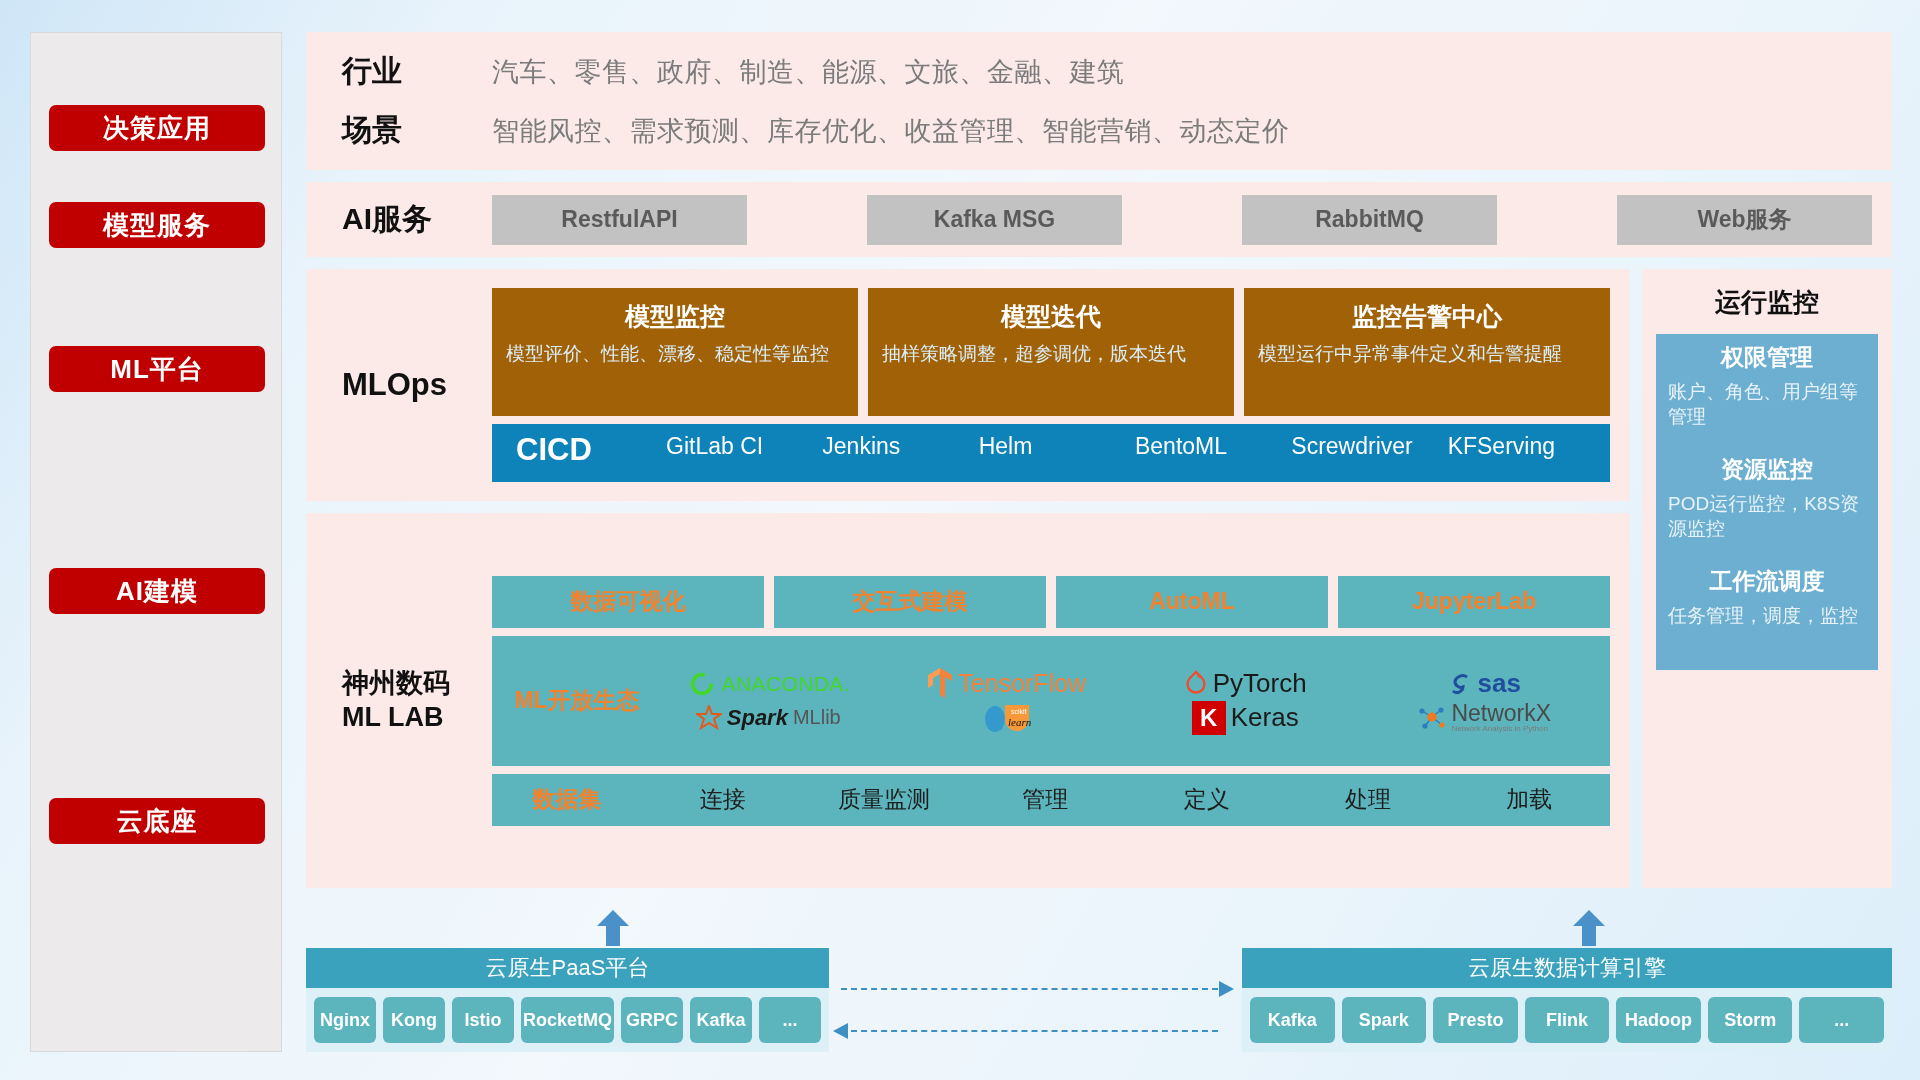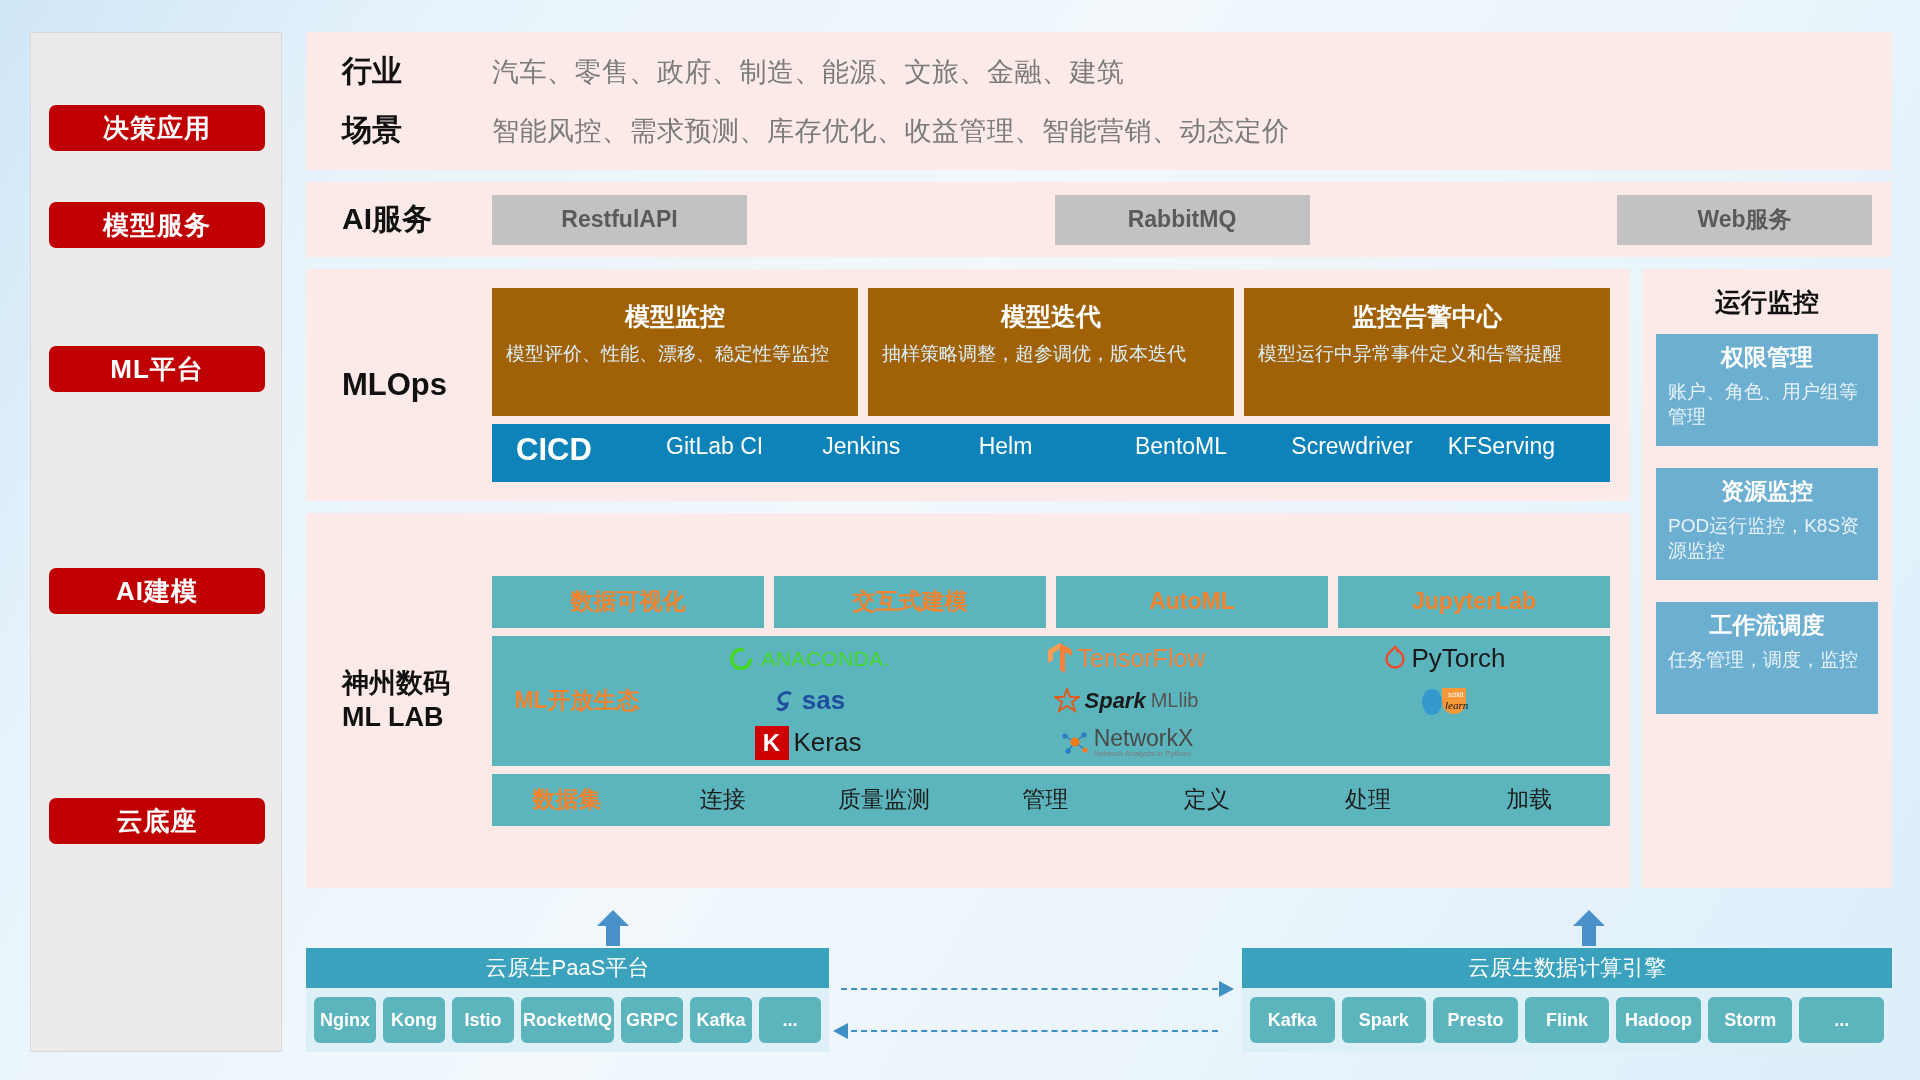--- a/index.html
+++ b/index.html
@@ -342,6 +342,7 @@
       <div class="lbl">AI服务</div>
       <div class="chips">
         <div class="svc-chip">RestfulAPI</div>
+        <div class="svc-chip">Kafka MSG</div>
         <div class="svc-chip">RabbitMQ</div>
         <div class="svc-chip">Web服务</div>
       </div>

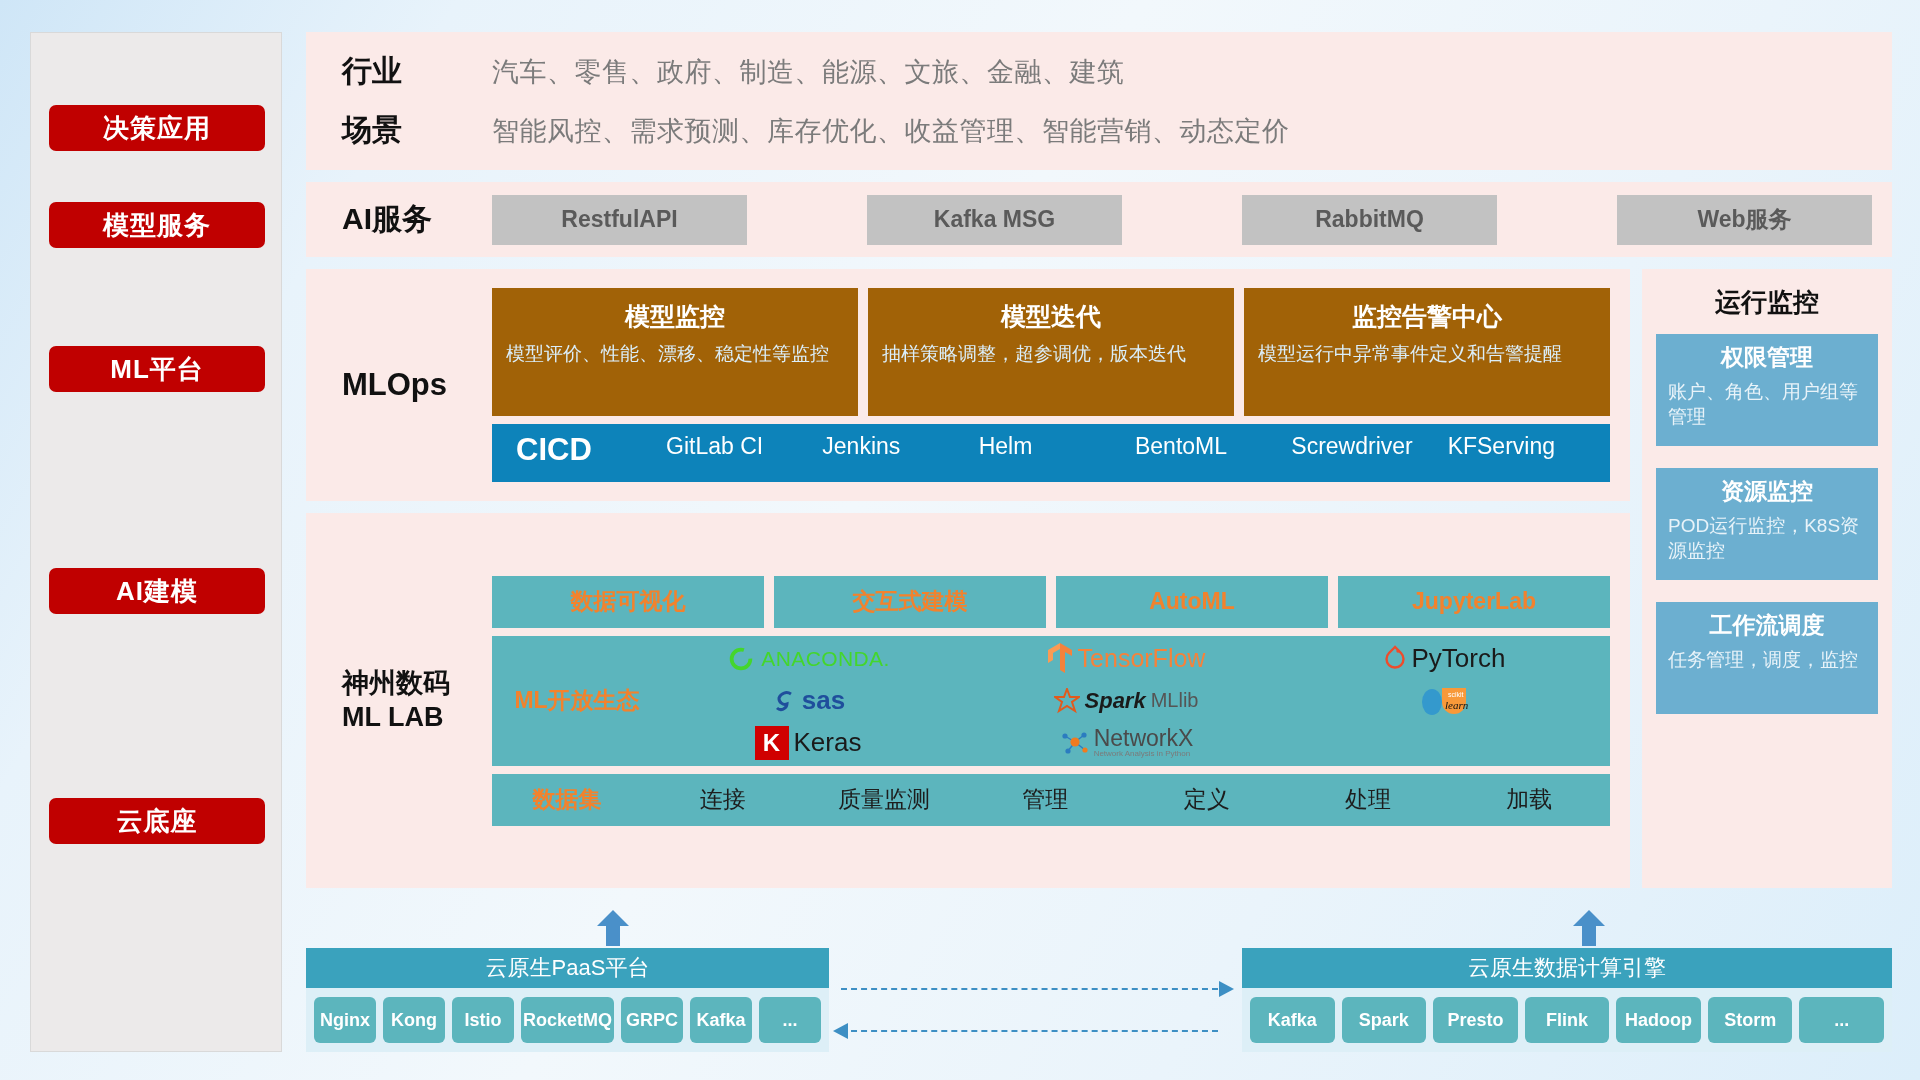--- a/index.html
+++ b/index.html
@@ -236,7 +236,7 @@
   .mon-card {
     width: 100%;
     background: #6cafd0;
-    margin-bottom: 22px;
+    margin-bottom: 0;
     padding: 8px 12px 10px;
     min-height: 112px;
   }

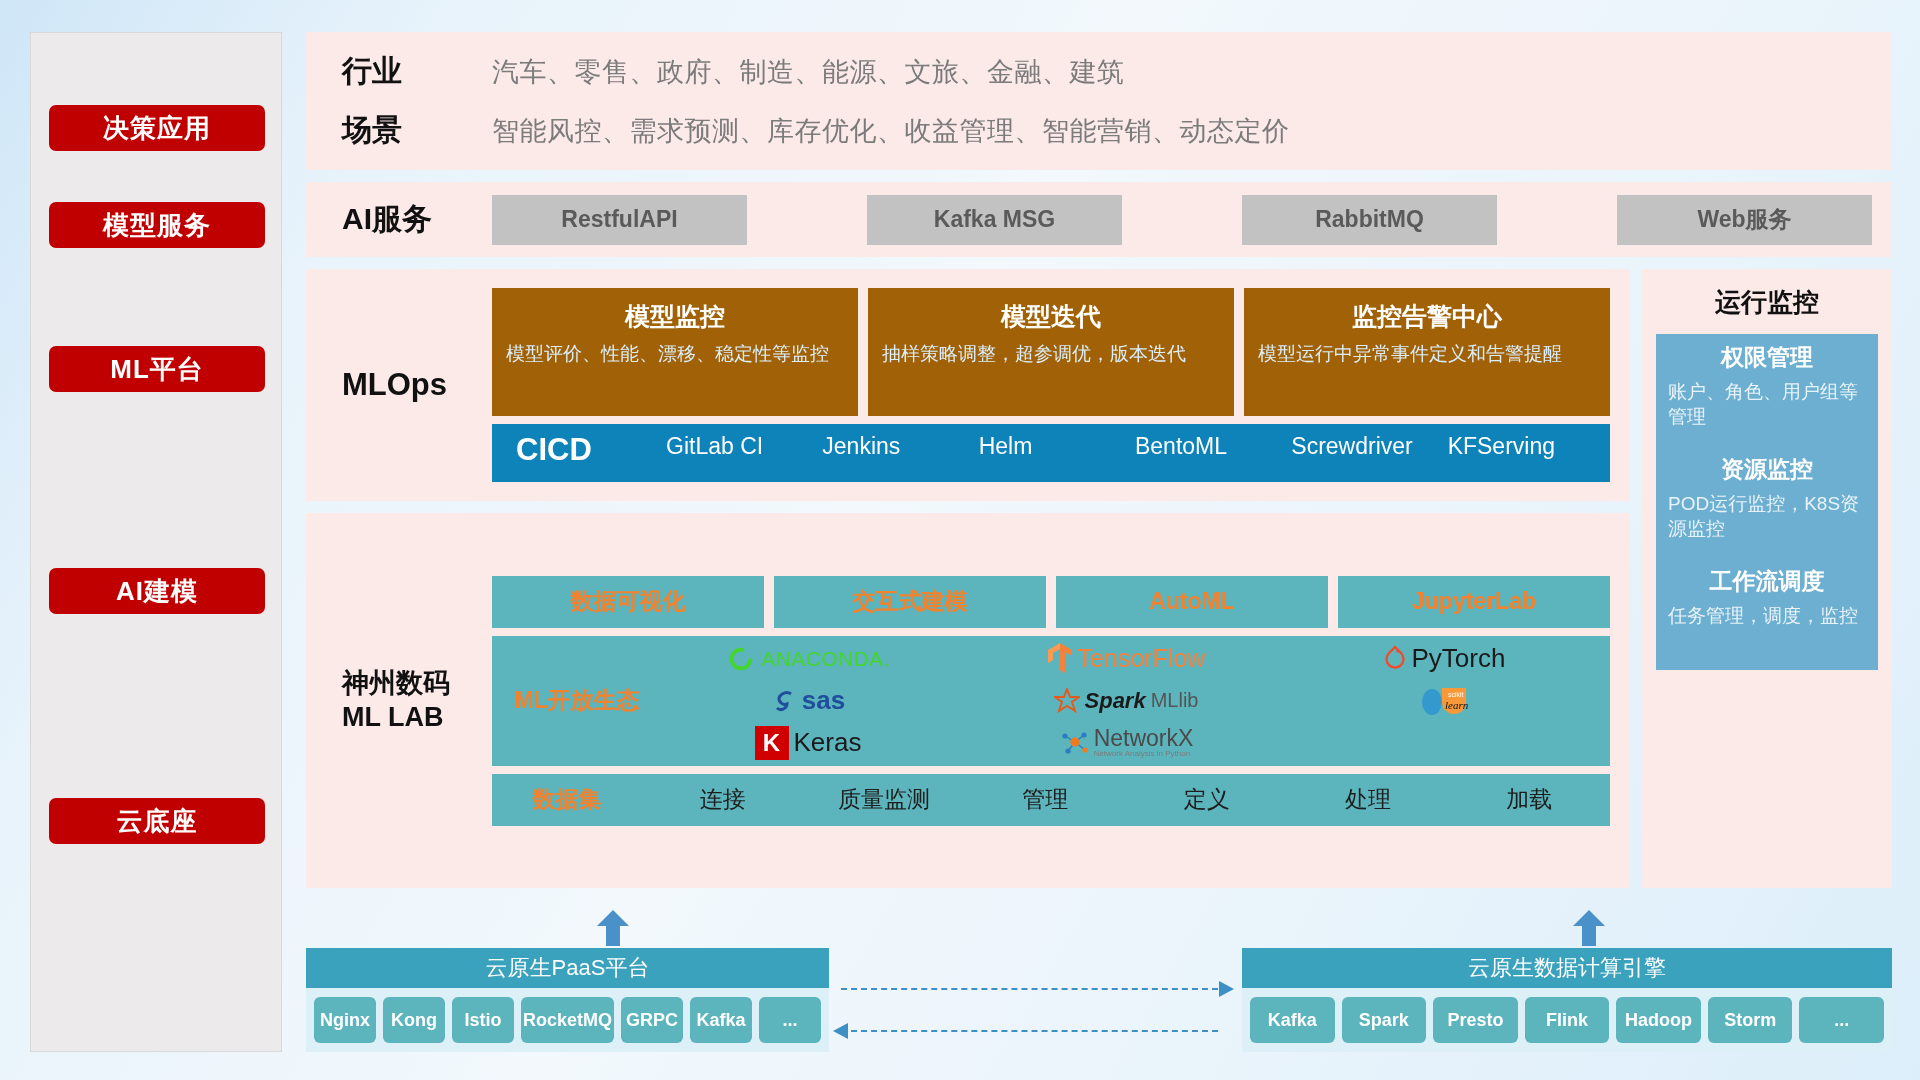--- a/index.html
+++ b/index.html
@@ -207,11 +207,11 @@
   .logo-grid {
     flex: 1;
     display: grid;
-    grid-template-columns: repeat(3, 1fr);
+    grid-template-columns: repeat(4, 1fr);
     grid-template-rows: 1fr 1fr;
     align-items: center;
     justify-items: center;
-    gap: 8px 6px;
+    gap: 0 6px;
   }
   .logo { display: flex; align-items: center; gap: 5px; }
   .lab-data {

